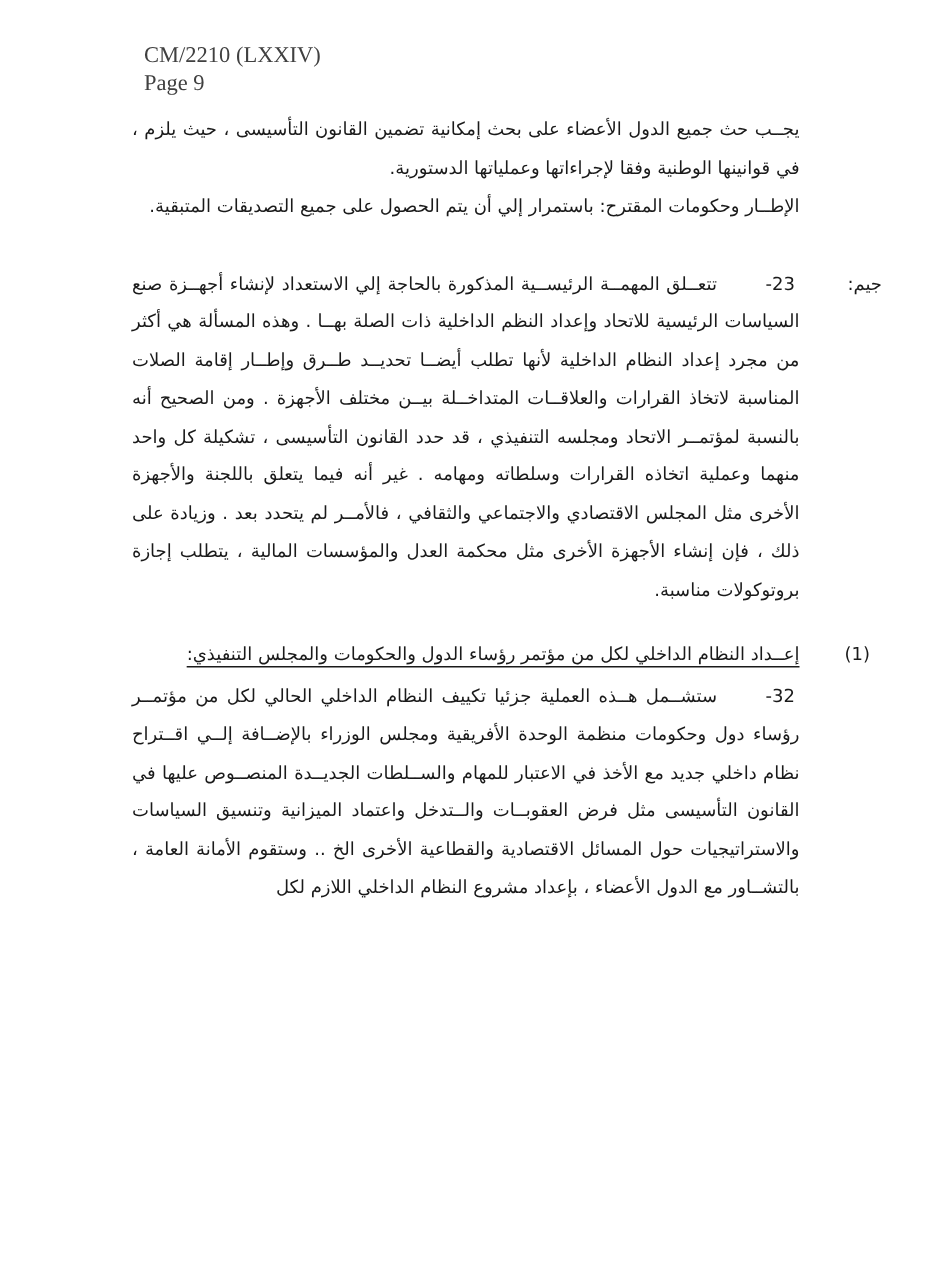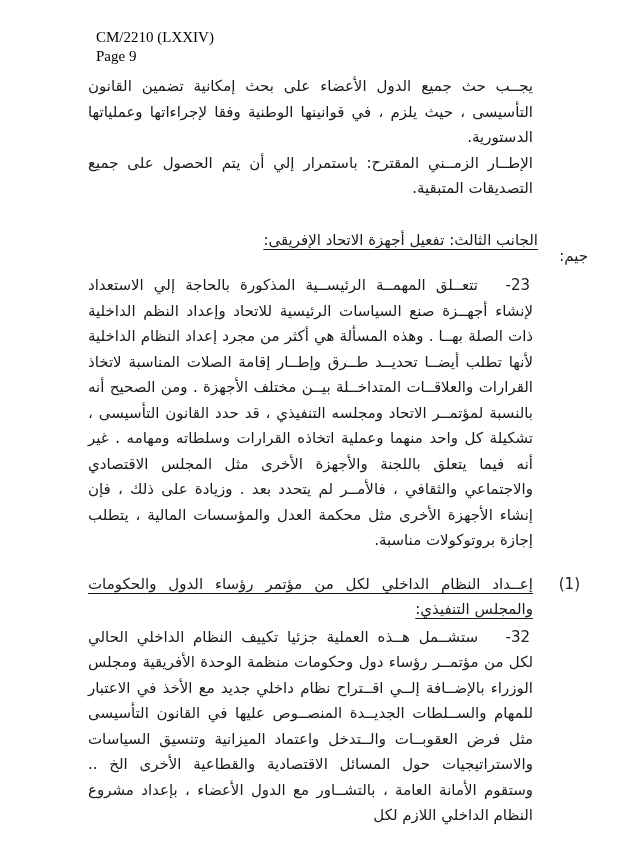--- a/index.html
+++ b/index.html
@@ -22,7 +22,7 @@
     font-family: "Liberation Serif", serif;
     font-size: 15px;
     line-height: 19px;
-    color: #000000;
+    color: #404040;
     direction: ltr;
   }
   .content {

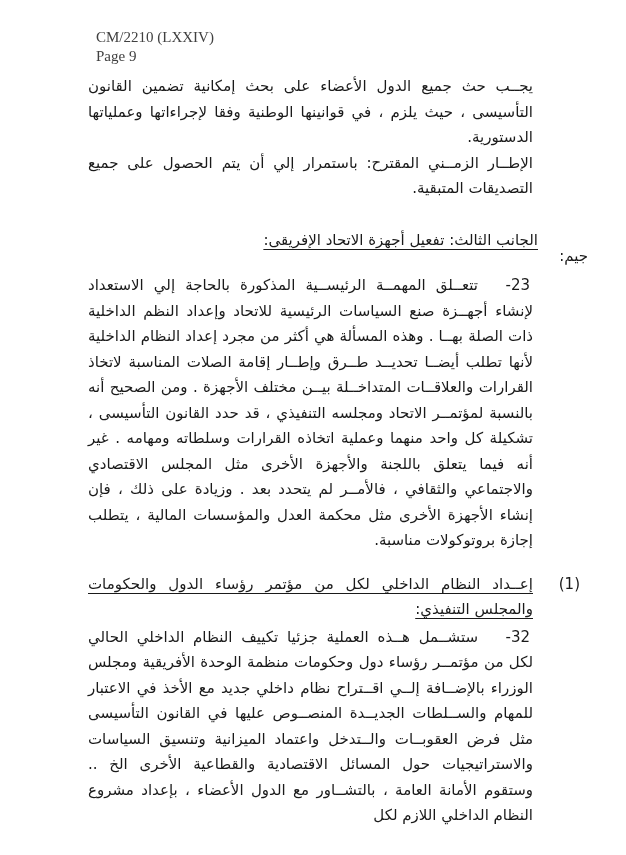--- a/index.html
+++ b/index.html
@@ -32,7 +32,7 @@
     width: 500px;
     direction: rtl;
     font-family: "DejaVu Sans", sans-serif;
-    font-size: 15px;
+    font-size: 12px;
     line-height: 25.5px;
     text-align: justify;
     color: #1a1a1a;

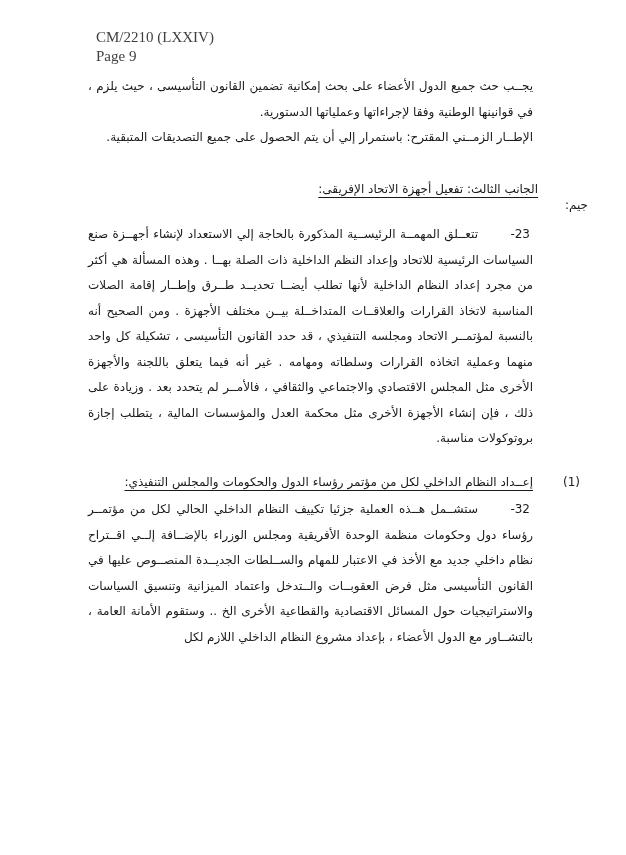--- a/index.html
+++ b/index.html
@@ -98,7 +98,7 @@
 
     <div class="intro-block">
       <p>يجــب حث جميع الدول الأعضاء على بحث إمكانية تضمين القانون التأسيسى ، حيث يلزم ، في قوانينها الوطنية وفقا لإجراءاتها وعملياتها الدستورية.</p>
-      <p>الإطــار الزمــني المقترح: باستمرار إلي أن يتم الحصول على جميع التصديقات المتبقية.</p>
+      <p>الإطــار وحكومات المقترح: باستمرار إلي أن يتم الحصول على جميع التصديقات المتبقية.</p>
     </div>
 
     <div class="section-heading">

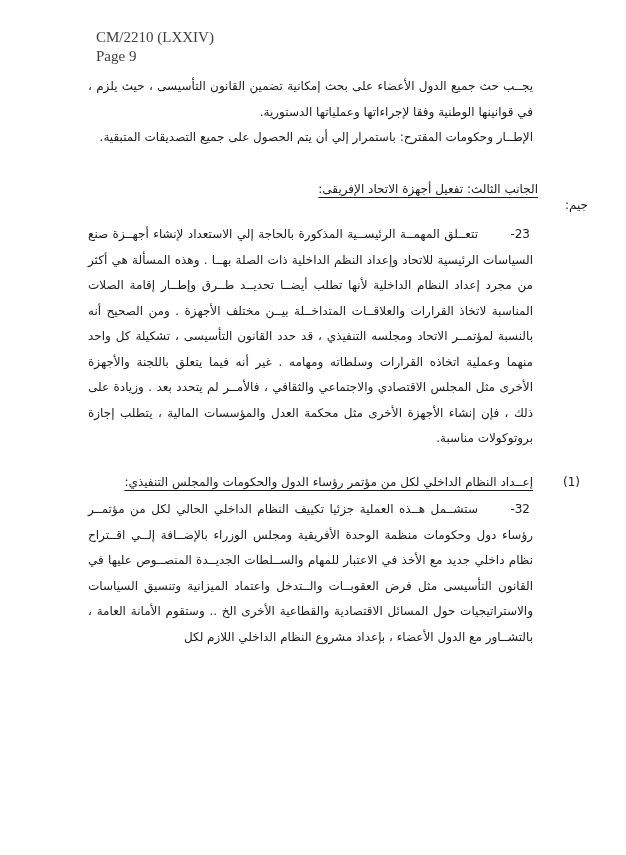--- a/index.html
+++ b/index.html
@@ -103,7 +103,6 @@
 
     <div class="section-heading">
       <span class="heading-label">جيم:</span>
-      <span class="underlined">الجانب الثالث: تفعيل أجهزة الاتحاد الإفريقى:</span>
     </div>
 
     <div class="numbered-para">

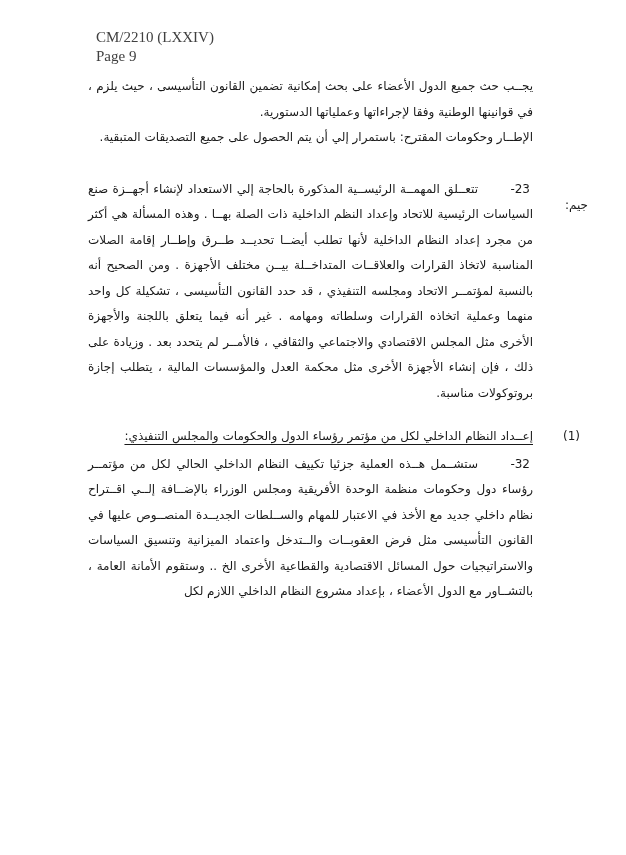--- a/index.html
+++ b/index.html
@@ -49,7 +49,7 @@
   .section-heading .heading-label {
     position: absolute;
     right: 0;
-    top: 16px;
+    top: 0;
     text-decoration: none;
   }
   .underlined {

